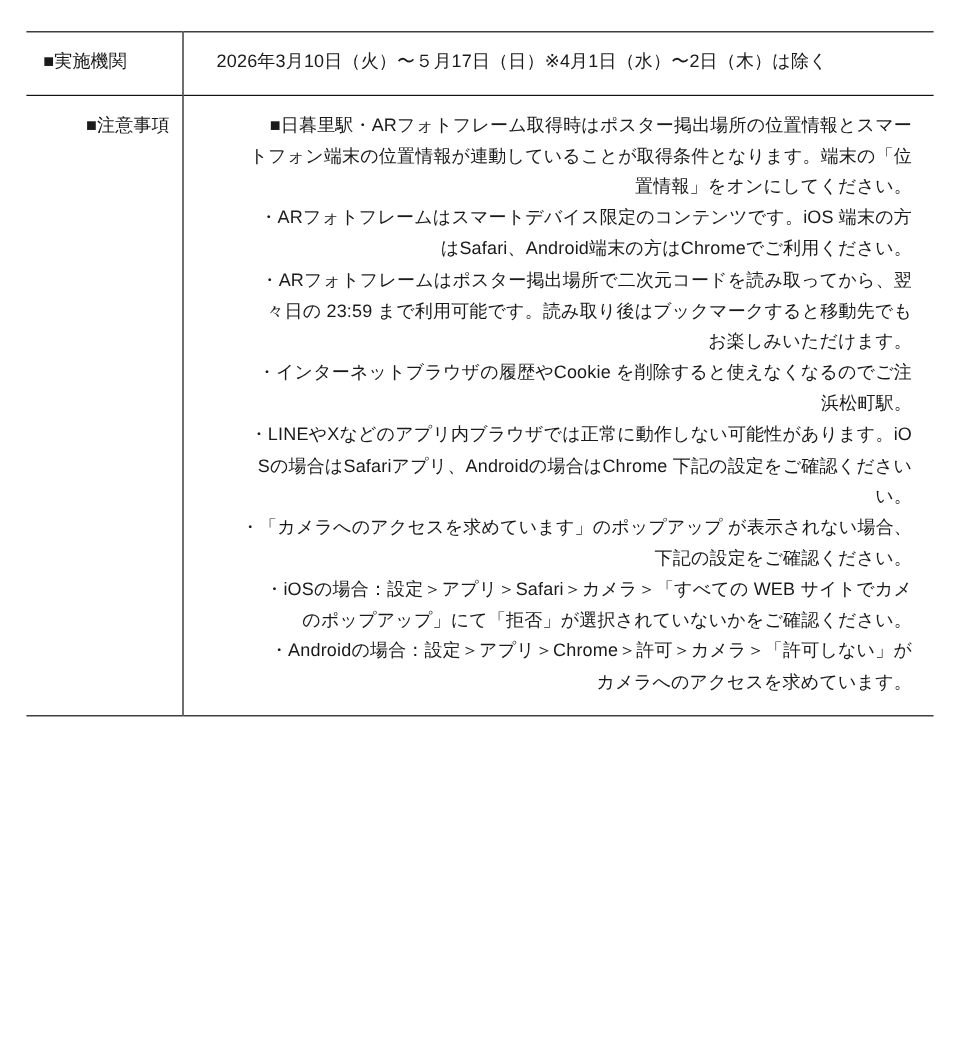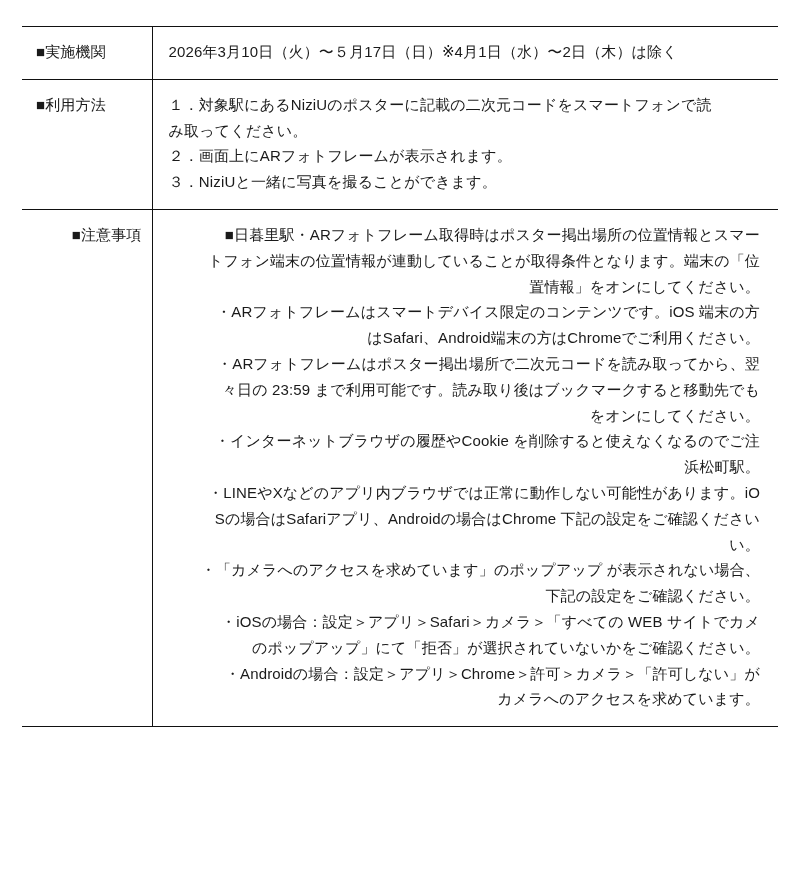--- a/index.html
+++ b/index.html
@@ -51,7 +51,7 @@
     font-size: 15px;
   }
   table.info-table td.value {
-    padding-left: 16px;
+    padding-left: 28px;
     padding-right: 18px;
   }
   .line { display: block; }

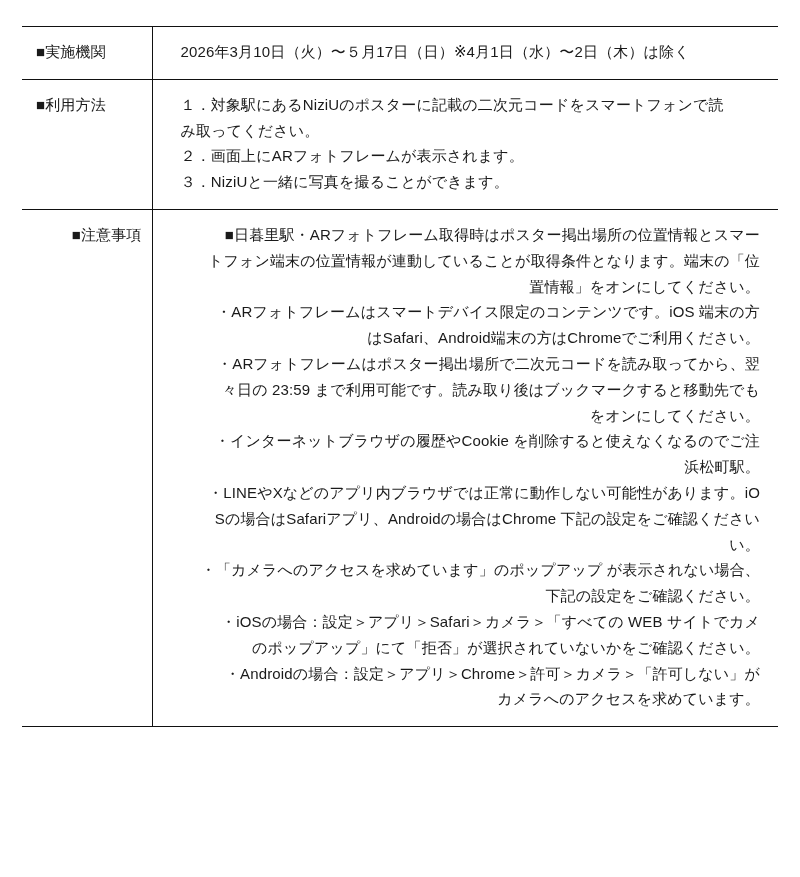--- a/index.html
+++ b/index.html
@@ -81,15 +81,6 @@
       </tr>
 
 
-      <tr class="row-howto">
-        <td class="label">■利用方法</td>
-        <td class="value">
-          <span class="line">１．対象駅にあるNiziUのポスターに記載の二次元コードをスマートフォンで読</span>
-          <span class="line">み取ってください。</span>
-          <span class="line">２．画面上にARフォトフレームが表示されます。</span>
-          <span class="line">３．NiziUと一緒に写真を撮ることができます。</span>
-        </td>
-      </tr>
 
       <tr class="row-notes">
         <td class="label">■注意事項</td>

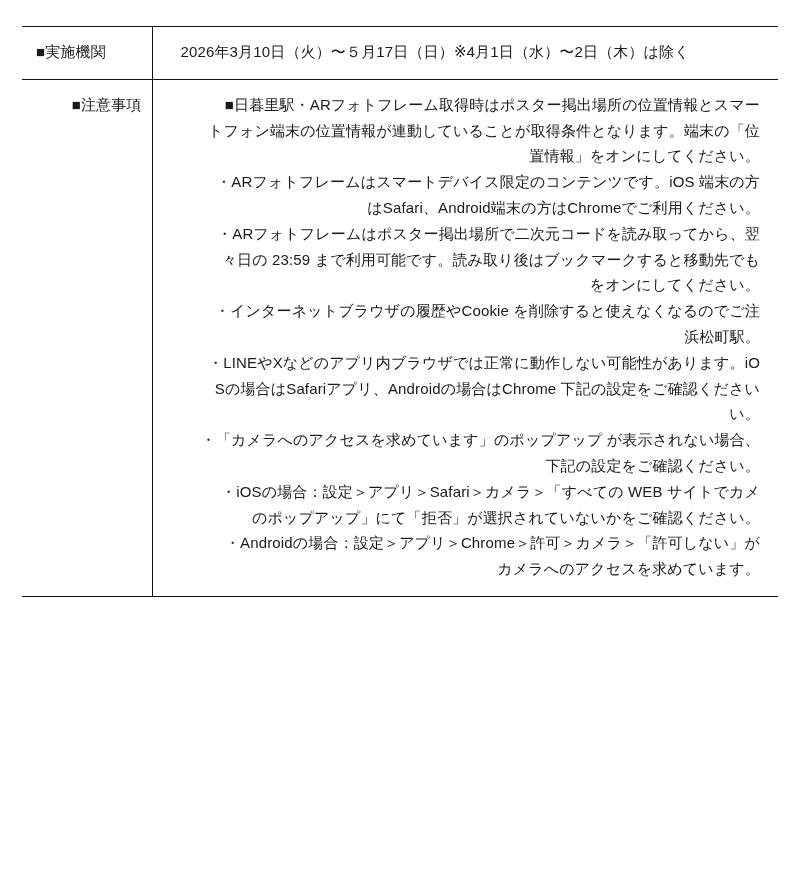--- a/index.html
+++ b/index.html
@@ -92,7 +92,7 @@
           <span class="line">はSafari、Android端末の方はChromeでご利用ください。</span>
           <span class="line">・ARフォトフレームはポスター掲出場所で二次元コードを読み取ってから、翌</span>
           <span class="line">々日の 23:59 まで利用可能です。読み取り後はブックマークすると移動先でも</span>
-          <span class="line">をオンにしてください。</span>
+          <span class="line">お楽しみいただけます。</span>
           <span class="line">・インターネットブラウザの履歴やCookie を削除すると使えなくなるのでご注</span>
           <span class="line">浜松町駅。</span>
           <span class="line">・LINEやXなどのアプリ内ブラウザでは正常に動作しない可能性があります。iO</span>

